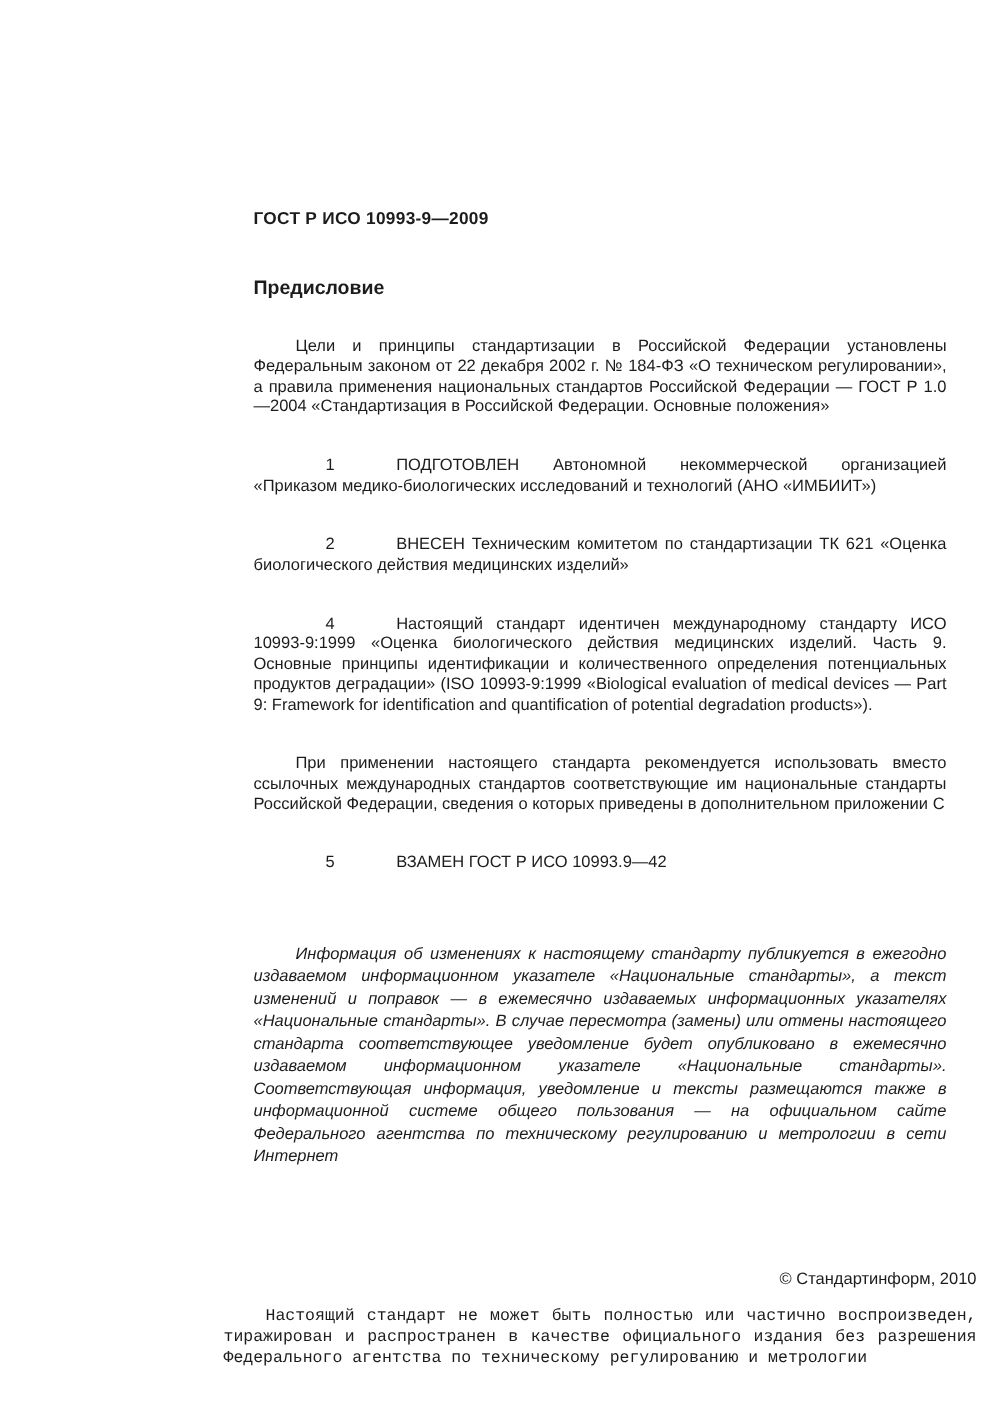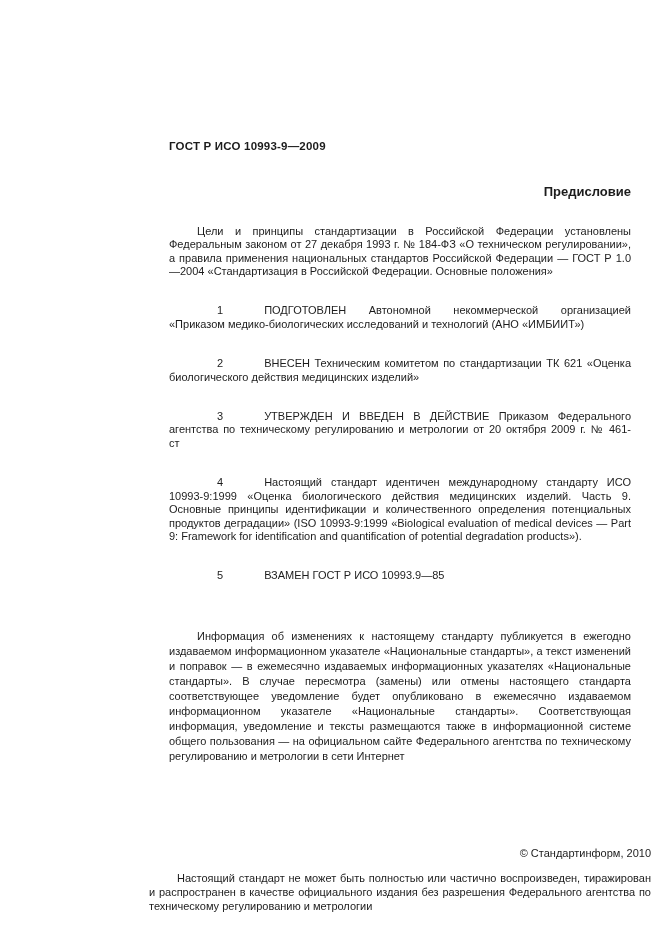--- a/index.html
+++ b/index.html
@@ -32,7 +32,7 @@
   }
   .title {
     margin-top: 20px;
-    text-align: right;
+    text-align: left;
     font-size: 13px;
     font-weight: bold;
   }

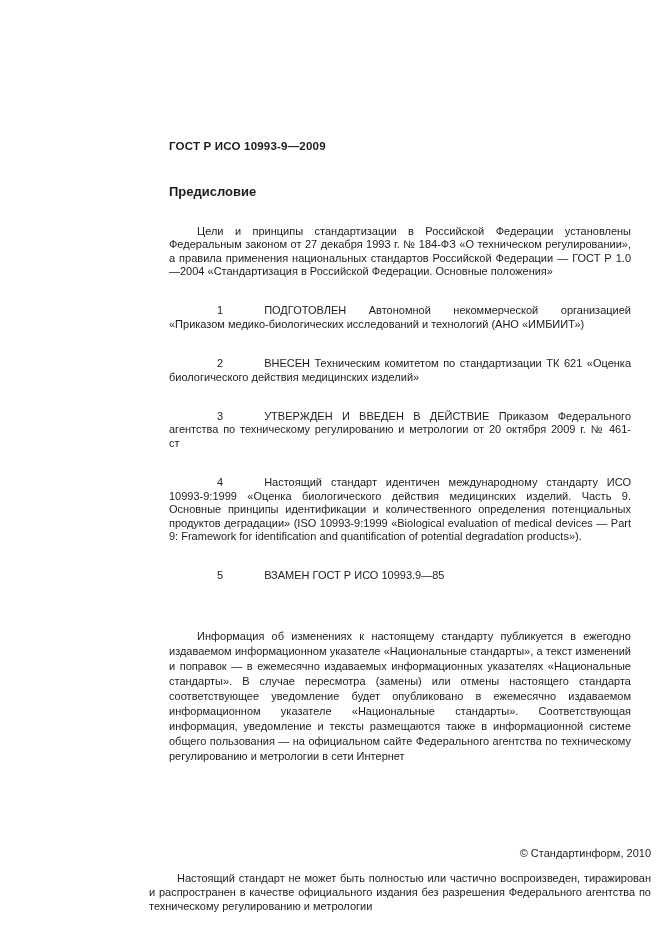--- a/index.html
+++ b/index.html
@@ -85,7 +85,7 @@
 
     <div class="title">Предисловие</div>
 
-    <p class="para">Цели и принципы стандартизации в Российской Федерации установлены Федеральным законом от 27 декабря 1993 г. № 184-ФЗ «О техническом регулировании», а правила применения национальных стандартов Российской Федерации — ГОСТ Р 1.0—2004 «Стандартизация в Российской Федерации. Основные положения»</p>
+    <p class="para">Цели и принципы стандартизации в Российской Федерации установлены Федеральным законом от 22 декабря 2002 г. № 184-ФЗ «О техническом регулировании», а правила применения национальных стандартов Российской Федерации — ГОСТ Р 1.0—2004 «Стандартизация в Российской Федерации. Основные положения»</p>
 
 
     <p class="para"><span class="item-num">1</span><span>ПОДГОТОВЛЕН Автономной некоммерческой организацией «Приказом медико-биологических исследований и технологий (АНО «ИМБИИТ»)</span></p>

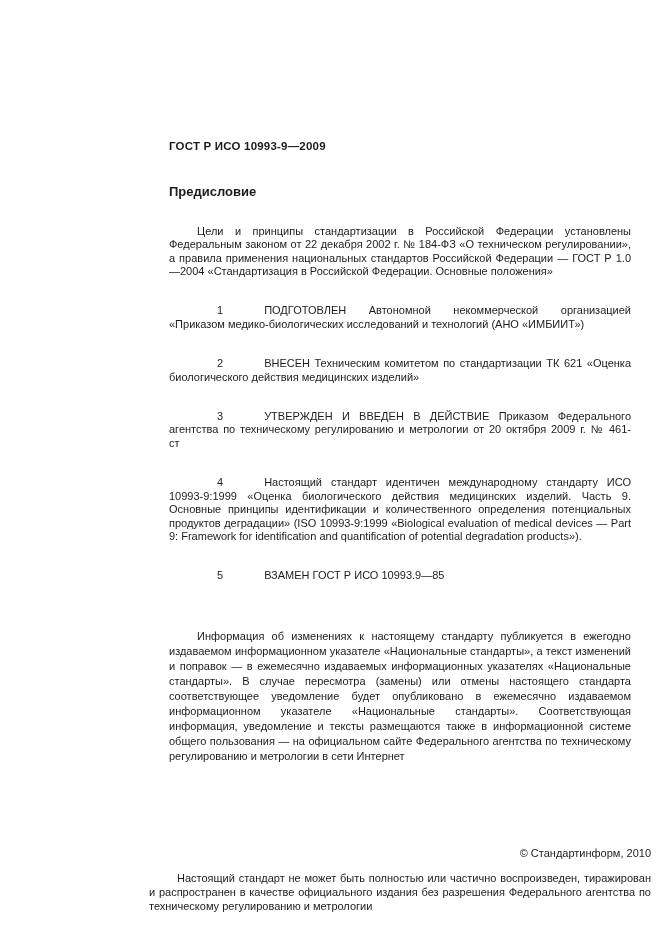--- a/index.html
+++ b/index.html
@@ -92,7 +92,6 @@
 
     <p class="para"><span class="item-num">2</span><span>ВНЕСЕН Техническим комитетом по стандартизации ТК 621 «Оценка биологического действия медицинских изделий»</span></p>
 
-    <p class="para"><span class="item-num">3</span><span>УТВЕРЖДЕН И ВВЕДЕН В ДЕЙСТВИЕ Приказом Федерального агентства по техническому регулированию и метрологии от 20 октября 2009 г. № 461-ст</span></p>
 
     <p class="para"><span class="item-num">4</span><span>Настоящий стандарт идентичен международному стандарту ИСО 10993-9:1999 «Оценка биологического действия медицинских изделий. Часть 9. Основные принципы идентификации и количественного определения потенциальных продуктов деградации» (ISO 10993-9:1999 «Biological evaluation of medical devices — Part 9: Framework for identification and quantification of potential degradation products»).</span></p>
 

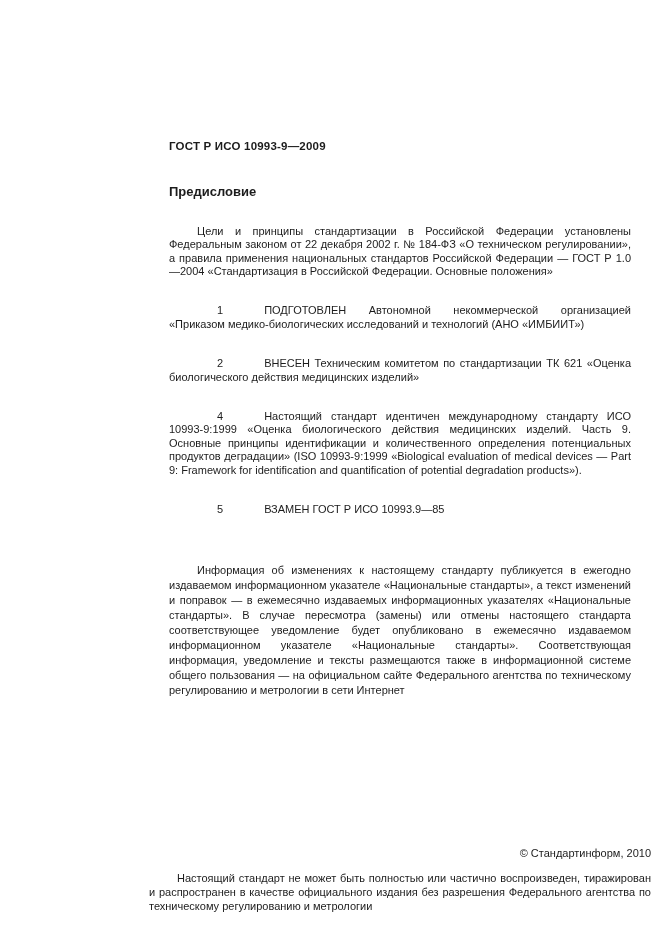--- a/index.html
+++ b/index.html
@@ -95,6 +95,7 @@
 
     <p class="para"><span class="item-num">4</span><span>Настоящий стандарт идентичен международному стандарту ИСО 10993-9:1999 «Оценка биологического действия медицинских изделий. Часть 9. Основные принципы идентификации и количественного определения потенциальных продуктов деградации» (ISO 10993-9:1999 «Biological evaluation of medical devices — Part 9: Framework for identification and quantification of potential degradation products»).</span></p>
 
+    <p class="para no-gap">При применении настоящего стандарта рекомендуется использовать вместо ссылочных международных стандартов соответствующие им национальные стандарты Российской Федерации, сведения о которых приведены в дополнительном приложении С</p>
 
     <p class="para"><span class="item-num">5</span><span>ВЗАМЕН ГОСТ Р ИСО 10993.9—85</span></p>
 

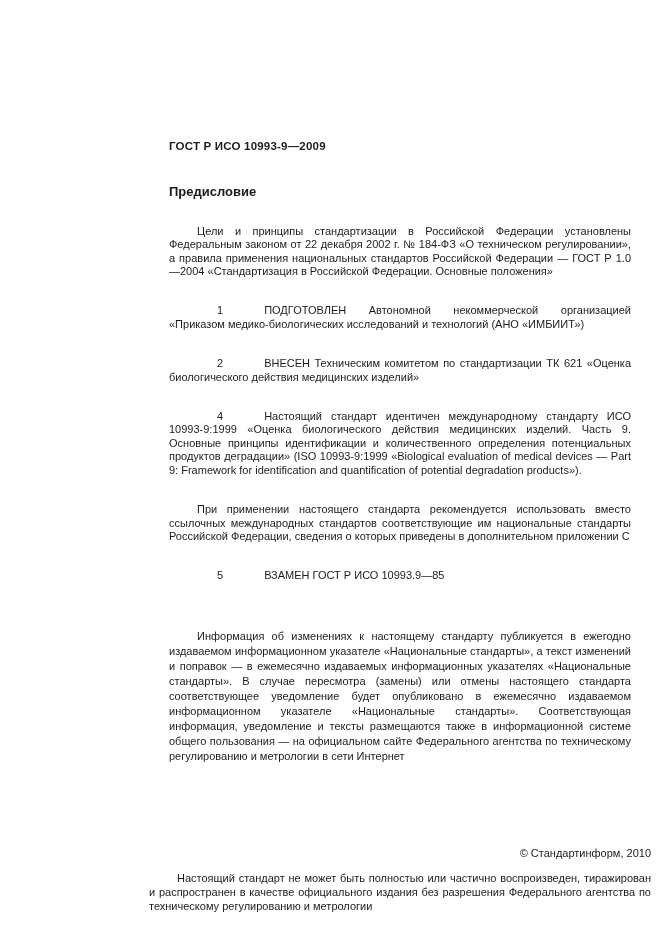--- a/index.html
+++ b/index.html
@@ -97,7 +97,7 @@
 
     <p class="para no-gap">При применении настоящего стандарта рекомендуется использовать вместо ссылочных международных стандартов соответствующие им национальные стандарты Российской Федерации, сведения о которых приведены в дополнительном приложении С</p>
 
-    <p class="para"><span class="item-num">5</span><span>ВЗАМЕН ГОСТ Р ИСО 10993.9—85</span></p>
+    <p class="para"><span class="item-num">5</span><span>ВЗАМЕН ГОСТ Р ИСО 10993.9—42</span></p>
 
     <p class="amendments">Информация об изменениях к настоящему стандарту публикуется в ежегодно издаваемом информационном указателе «Национальные стандарты», а текст изменений и поправок — в ежемесячно издаваемых информационных указателях «Национальные стандарты». В случае пересмотра (замены) или отмены настоящего стандарта соответствующее уведомление будет опубликовано в ежемесячно издаваемом информационном указателе «Национальные стандарты». Соответствующая информация, уведомление и тексты размещаются также в информационной системе общего пользования — на официальном сайте Федерального агентства по техническому регулированию и метрологии в сети Интернет</p>
 

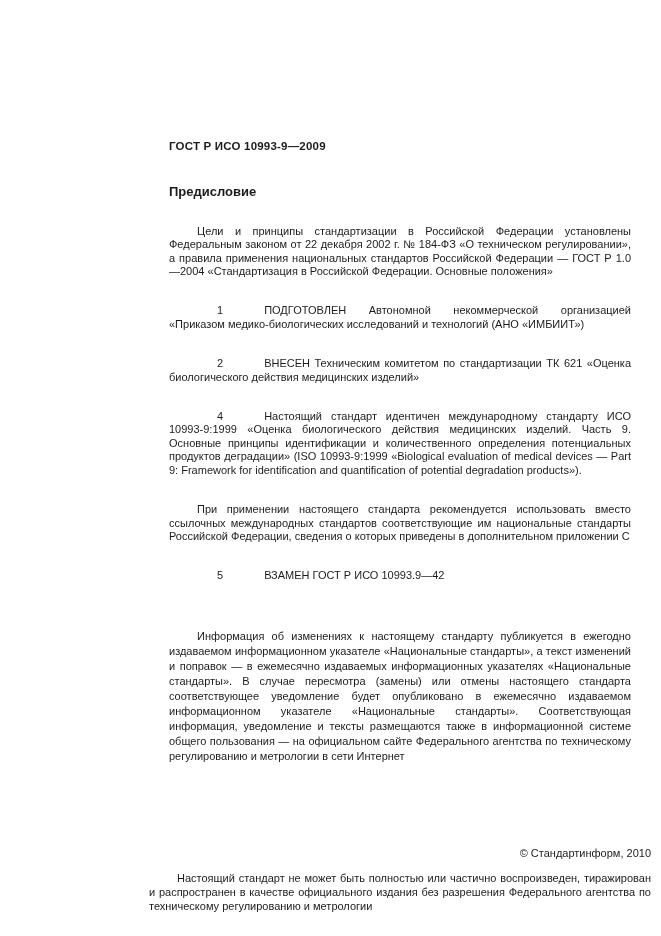--- a/index.html
+++ b/index.html
@@ -50,6 +50,7 @@
   .item-num { padding-right: 7px; }
   .amendments {
     margin-top: 34px;
+    font-style: italic;
     line-height: 15px;
     text-align: justify;
     text-indent: 28px;

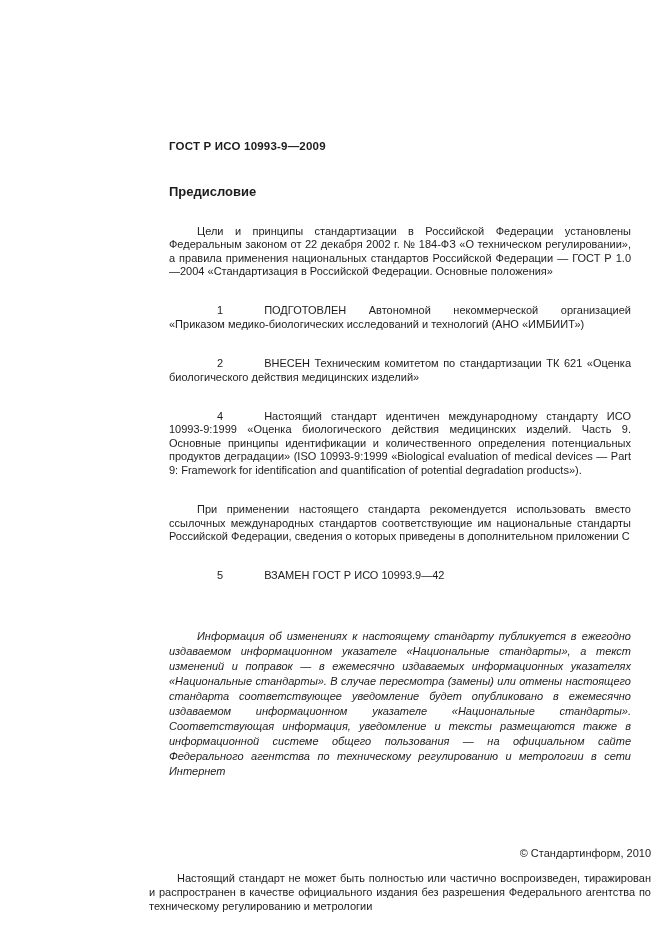--- a/index.html
+++ b/index.html
@@ -69,6 +69,7 @@
     text-align: justify;
     text-indent: 28px;
     line-height: 14.2px;
+    font-family: Liberation Mono, monospace;
   }
   .page-number {
     position: absolute;

